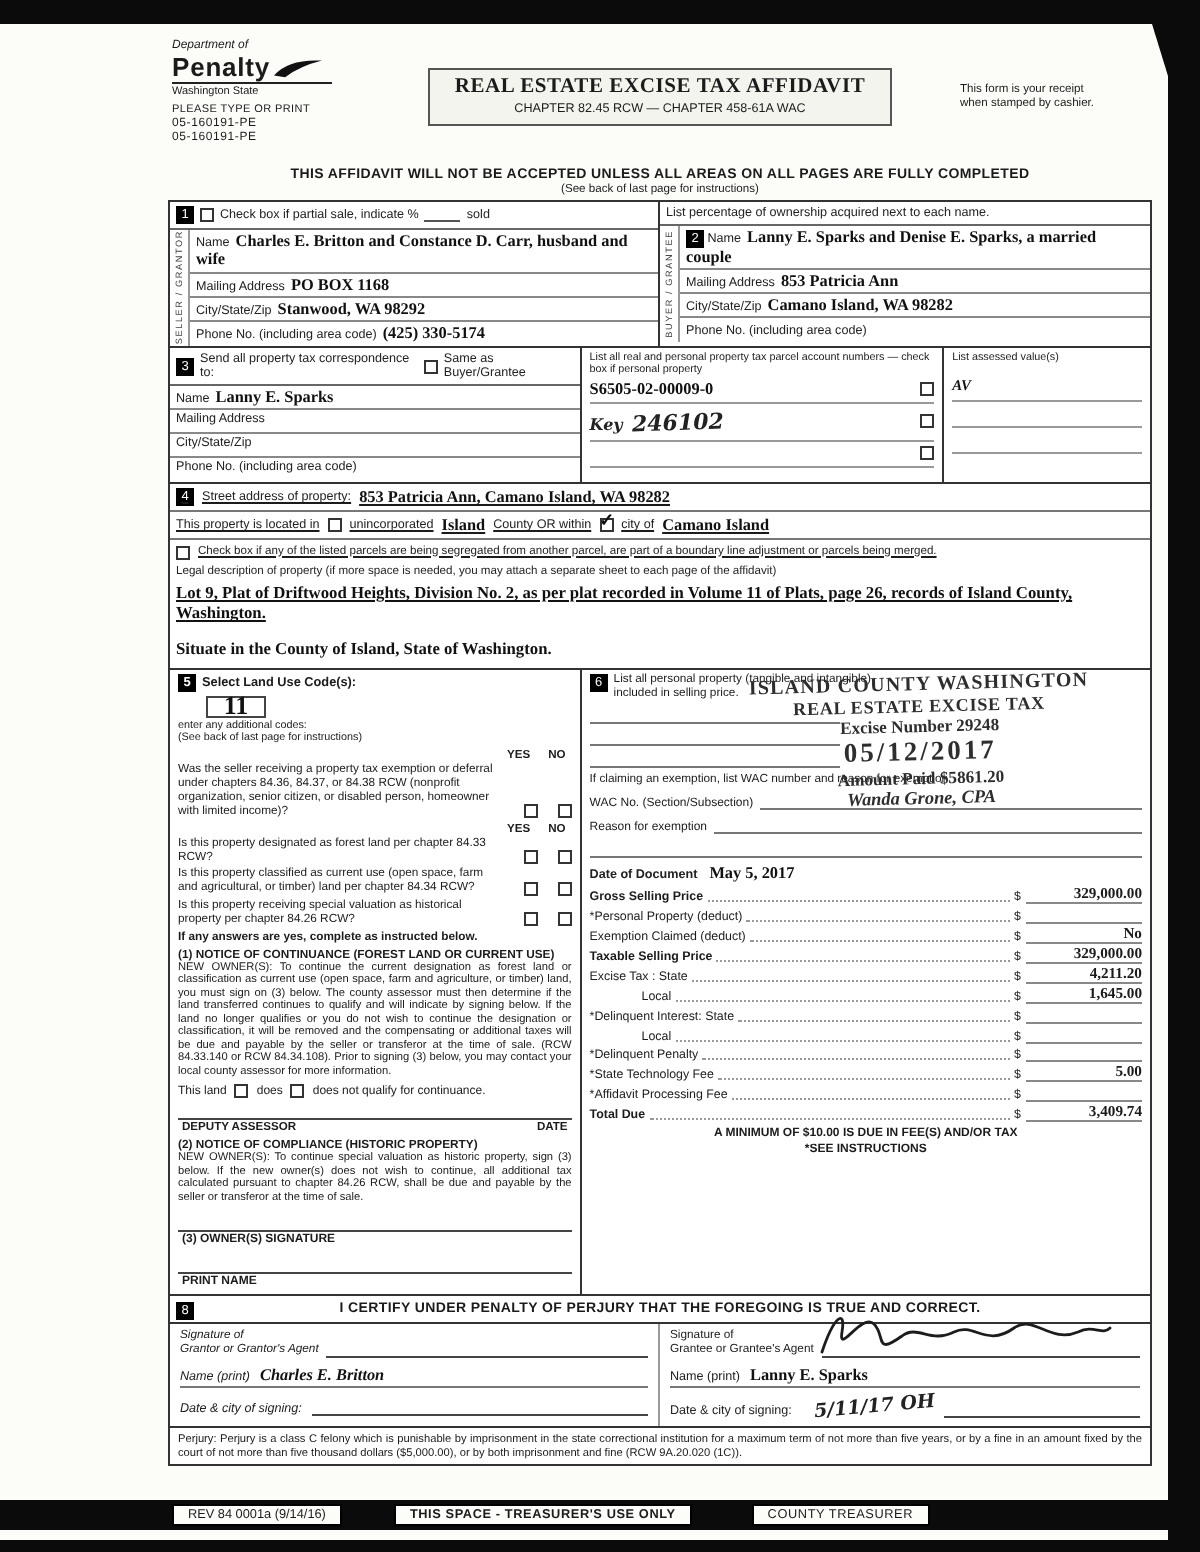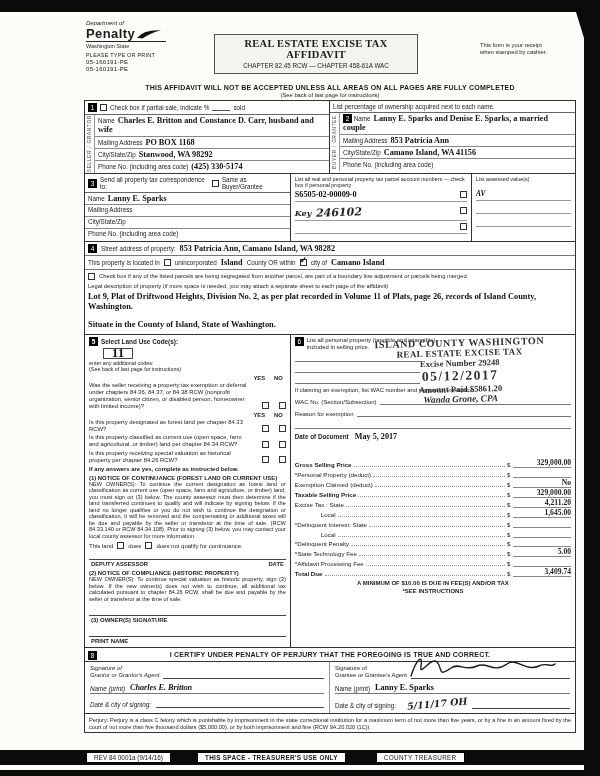--- a/index.html
+++ b/index.html
@@ -18,7 +18,7 @@
   .wa-state { font-size:5.5px; border-top:1px solid #222; width:80px; padding-top:1px; }
   .type-print { font-size:5.5px; margin-top:3px; letter-spacing:.2px; }
   .form-code { font-size:6px; margin-top:1px; letter-spacing:.3px; }
-  .title-block { position:absolute; left:130px; top:16px; width:204px; text-align:center; border:1px solid #555; padding:3px 2px 4px; background:#f4f4ef; }
+  .title-block { position:absolute; left:130px; top:16px; width:232px; text-align:center; border:1px solid #555; padding:3px 2px 4px; background:#f4f4ef; }
   .title { font-size:10.5px; font-weight:bold; font-family:"Liberation Serif", serif; letter-spacing:.3px; }
   .chapter { font-size:6.3px; margin-top:2px; }
   .receipt { position:absolute; right:0; top:24px; width:96px; font-size:5.8px; line-height:1.25; }

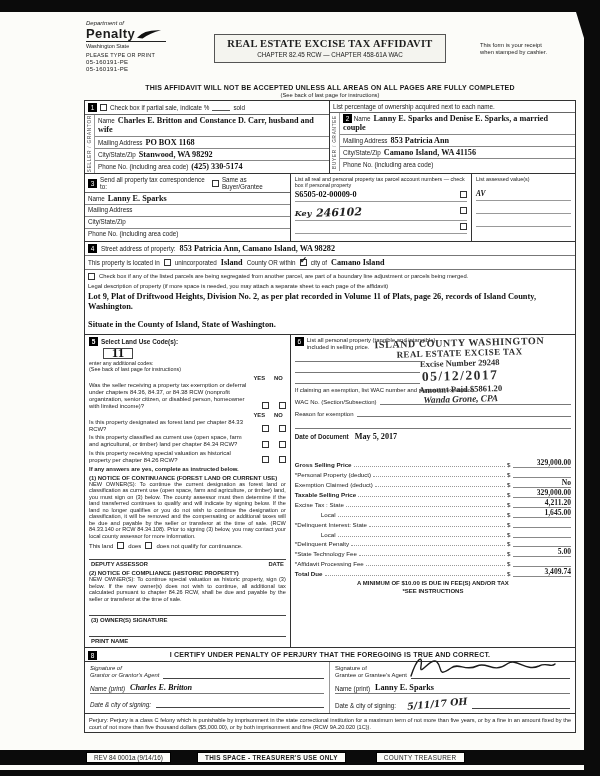--- a/index.html
+++ b/index.html
@@ -201,7 +201,7 @@
               <div class="fields">
                 <div class="frow name-row"><span class="badge">2</span> <span class="lbl">Name</span><span class="val">Lanny E. Sparks and Denise E. Sparks, a married couple</span></div>
                 <div class="frow"><span class="lbl">Mailing Address</span><span class="val">853 Patricia Ann</span></div>
-                <div class="frow"><span class="lbl">City/State/Zip</span><span class="val">Camano Island, WA 41156</span></div>
+                <div class="frow"><span class="lbl">City/State/Zip</span><span class="val">Camano Island, WA 98282</span></div>
                 <div class="frow"><span class="lbl">Phone No. (including area code)</span><span class="val"></span></div>
               </div>
             </div>

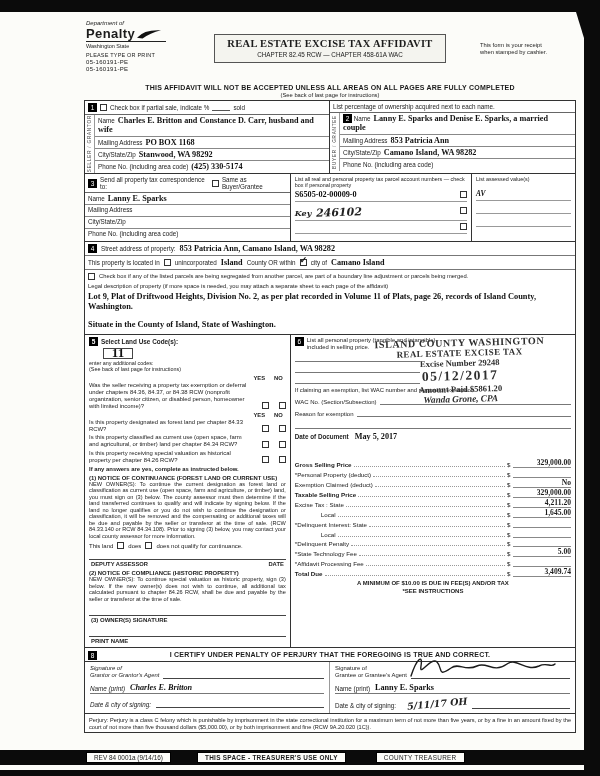--- a/index.html
+++ b/index.html
@@ -60,7 +60,7 @@
 
   
   .sec4 { border-bottom:1px solid #333; padding-bottom:3px; }
-  .s4row { display:flex; align-items:center; gap:4px; padding:2px 3px; min-height:12px; flex-wrap:nowrap; }
+  .s4row { display:flex; align-items:center; gap:4px; padding:2px 3px; min-height:12px; flex-wrap:nowrap;text-decoration:underline; }
   .s4row.b1 { border-bottom:1px solid #777; }
   .legal-lbl { padding:1px 3px; }
   .legal-val { padding:1px 3px; font-size:8.4px; line-height:1.25; }

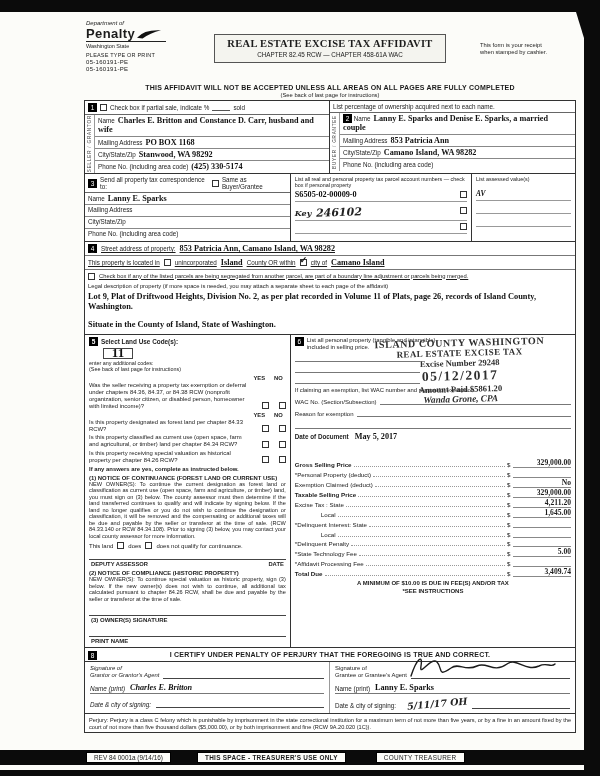--- a/index.html
+++ b/index.html
@@ -63,7 +63,7 @@
   .s4row { display:flex; align-items:center; gap:4px; padding:2px 3px; min-height:12px; flex-wrap:nowrap;text-decoration:underline; }
   .s4row.b1 { border-bottom:1px solid #777; }
   .legal-lbl { padding:1px 3px; }
-  .legal-val { padding:1px 3px; font-size:8.4px; line-height:1.25; }
+  .legal-val { padding:1px 3px; font-size:8.4px; line-height:1.25;text-decoration:underline; }
   .situate { padding:6px 3px 2px; font-size:8.4px; }
 
   

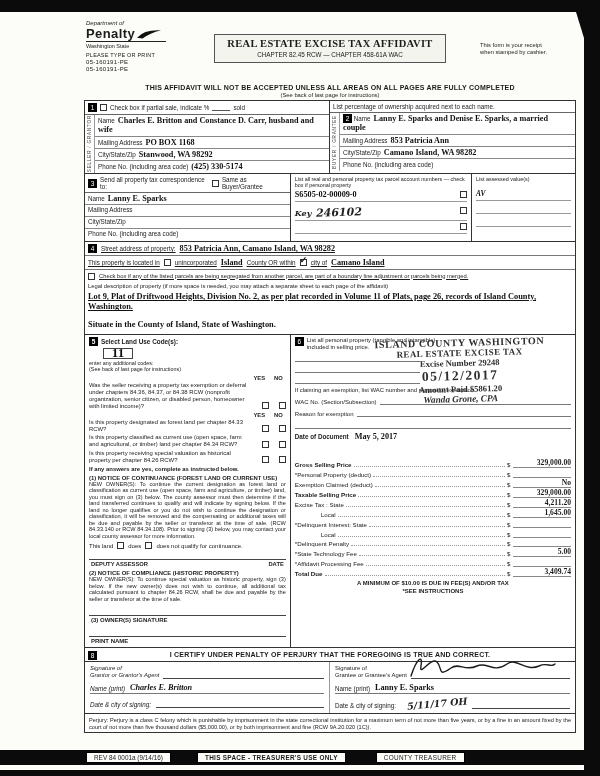--- a/index.html
+++ b/index.html
@@ -99,7 +99,7 @@
   .wacrow .fill { flex:1; border-bottom:1px solid #777; height:9px; }
   .docrow { display:flex; gap:6px; align-items:baseline; border-top:1px solid #444; margin-top:4px; padding-top:2px; font-size:6.3px; font-weight:bold; }
   .docrow.nb { border-top:none; margin-top:1px; }
-  .taxtable { margin-top:17px; }
+  .taxtable { margin-top:1px; }
   .taxrow { display:flex; align-items:flex-end; min-height:9.8px; font-size:6.2px; }
   .taxrow .tl { white-space:nowrap; }
   .taxrow .tl.b { font-weight:bold; }

